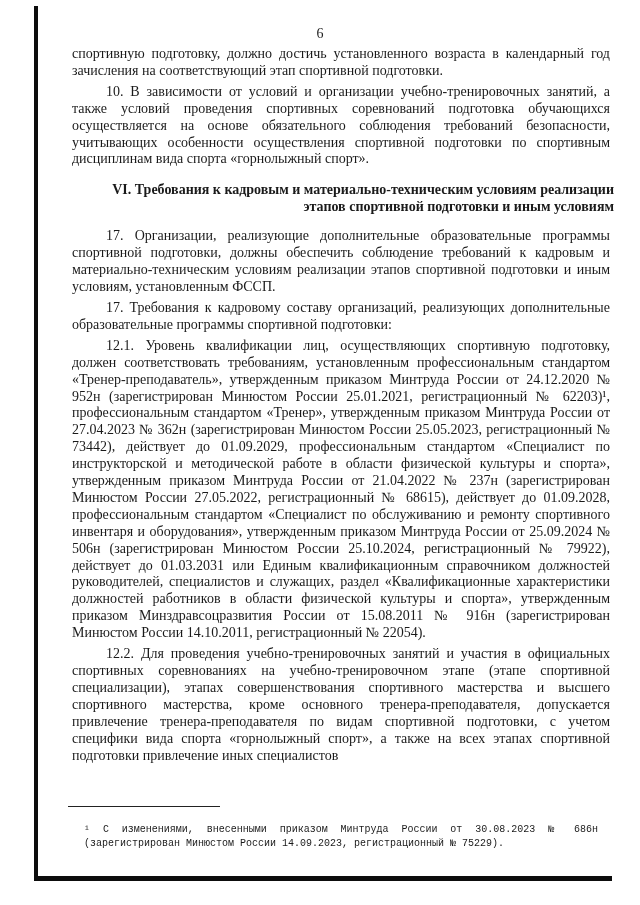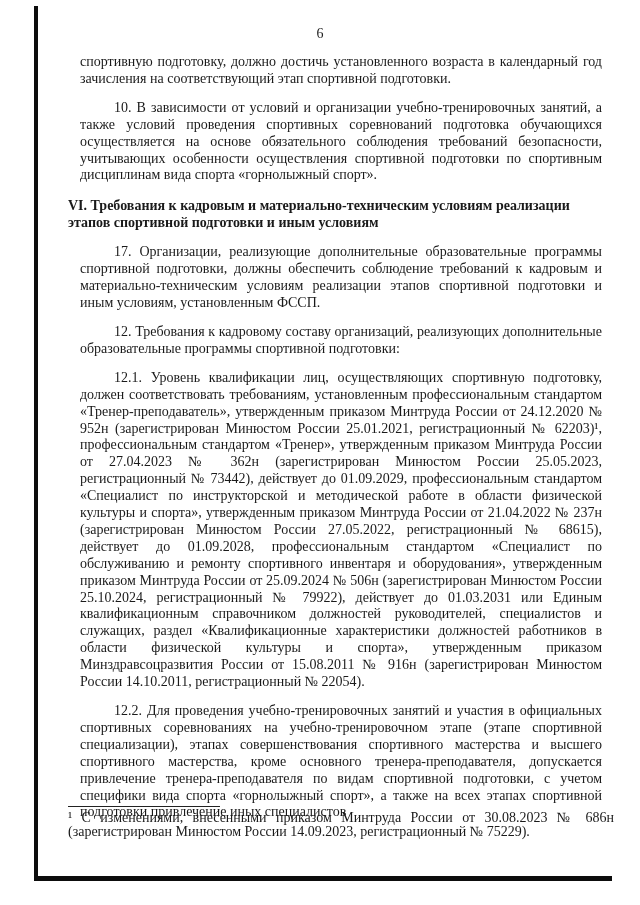--- a/index.html
+++ b/index.html
@@ -53,7 +53,7 @@
     text-align: justify;
   }
   .para {
-    margin: 12px;
+    margin: 4px;
     text-indent: 34px;
   }
   .para.no-indent {

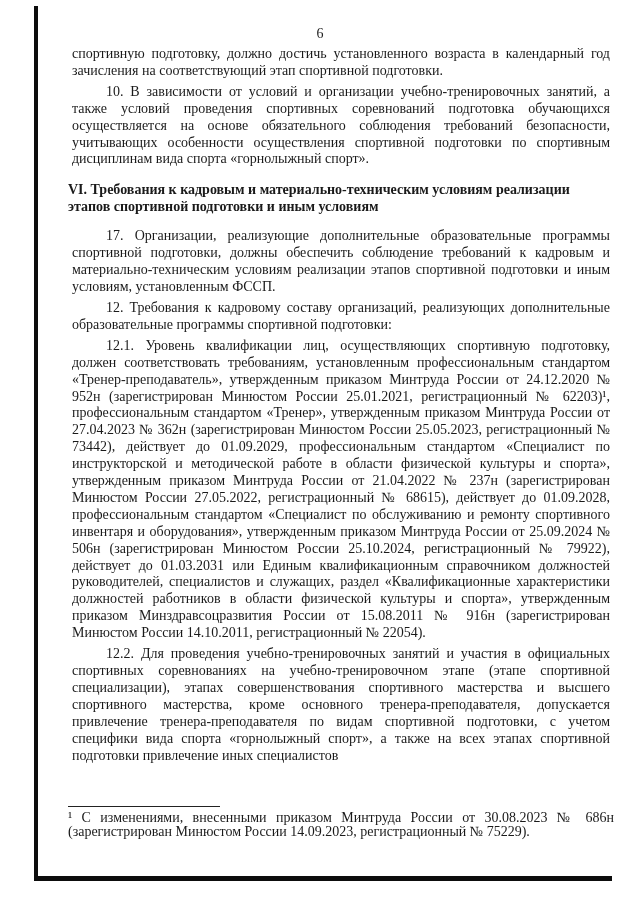--- a/index.html
+++ b/index.html
@@ -64,7 +64,7 @@
     font-size: 14px;
     line-height: 17px;
     font-weight: bold;
-    text-align: left;
+    text-align: right;
     text-indent: 0;
   }
   .footnote-area {

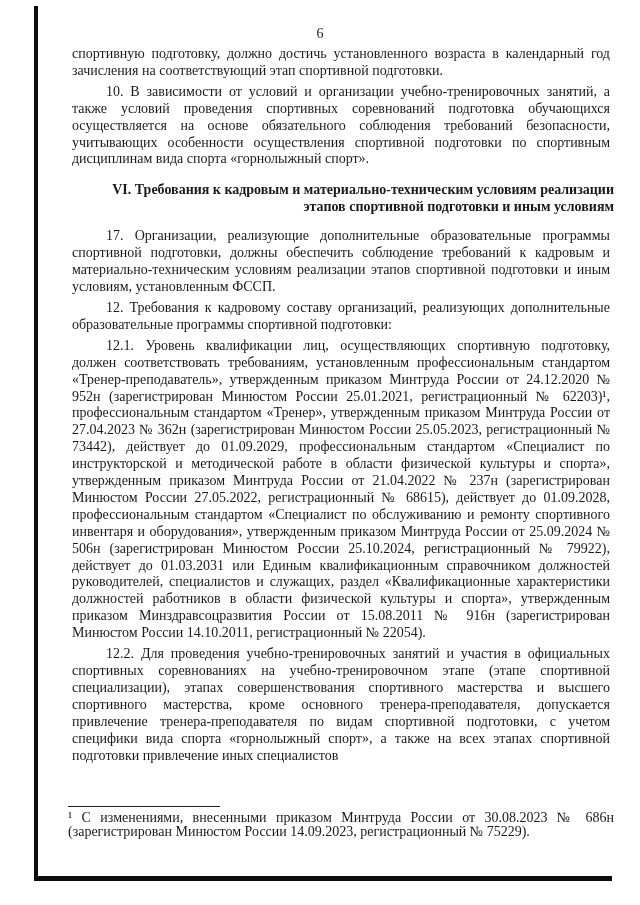--- a/index.html
+++ b/index.html
@@ -102,7 +102,7 @@
     <p class="para">10. В зависимости от условий и организации учебно-тренировочных занятий, а также условий проведения спортивных соревнований подготовка обучающихся осуществляется на основе обязательного соблюдения требований безопасности, учитывающих особенности осуществления спортивной подготовки по спортивным дисциплинам вида спорта «горнолыжный спорт».</p>
     <h2 class="heading">VI. Требования к кадровым и материально-техническим условиям реализации этапов спортивной подготовки и иным условиям</h2>
     <p class="para">17. Организации, реализующие дополнительные образовательные программы спортивной подготовки, должны обеспечить соблюдение требований к кадровым и материально-техническим условиям реализации этапов спортивной подготовки и иным условиям, установленным ФССП.</p>
-    <p class="para">12. Требования к кадровому составу организаций, реализующих дополнительные образовательные программы спортивной подготовки:</p>
+    <p class="para">17. Требования к кадровому составу организаций, реализующих дополнительные образовательные программы спортивной подготовки:</p>
     <p class="para">12.1. Уровень квалификации лиц, осуществляющих спортивную подготовку, должен соответствовать требованиям, установленным профессиональным стандартом «Тренер-преподаватель», утвержденным приказом Минтруда России от 24.12.2020 № 952н (зарегистрирован Минюстом России 25.01.2021, регистрационный № 62203)¹, профессиональным стандартом «Тренер», утвержденным приказом Минтруда России от 27.04.2023 № 362н (зарегистрирован Минюстом России 25.05.2023, регистрационный № 73442), действует до 01.09.2029, профессиональным стандартом «Специалист по инструкторской и методической работе в области физической культуры и спорта», утвержденным приказом Минтруда России от 21.04.2022 № 237н (зарегистрирован Минюстом России 27.05.2022, регистрационный № 68615), действует до 01.09.2028, профессиональным стандартом «Специалист по обслуживанию и ремонту спортивного инвентаря и оборудования», утвержденным приказом Минтруда России от 25.09.2024 № 506н (зарегистрирован Минюстом России 25.10.2024, регистрационный № 79922), действует до 01.03.2031 или Единым квалификационным справочником должностей руководителей, специалистов и служащих, раздел «Квалификационные характеристики должностей работников в области физической культуры и спорта», утвержденным приказом Минздравсоцразвития России от 15.08.2011 № 916н (зарегистрирован Минюстом России 14.10.2011, регистрационный № 22054).</p>
     <p class="para">12.2. Для проведения учебно-тренировочных занятий и участия в официальных спортивных соревнованиях на учебно-тренировочном этапе (этапе спортивной специализации), этапах совершенствования спортивного мастерства и высшего спортивного мастерства, кроме основного тренера-преподавателя, допускается привлечение тренера-преподавателя по видам спортивной подготовки, с учетом специфики вида спорта «горнолыжный спорт», а также на всех этапах спортивной подготовки привлечение иных специалистов</p>
   </div>

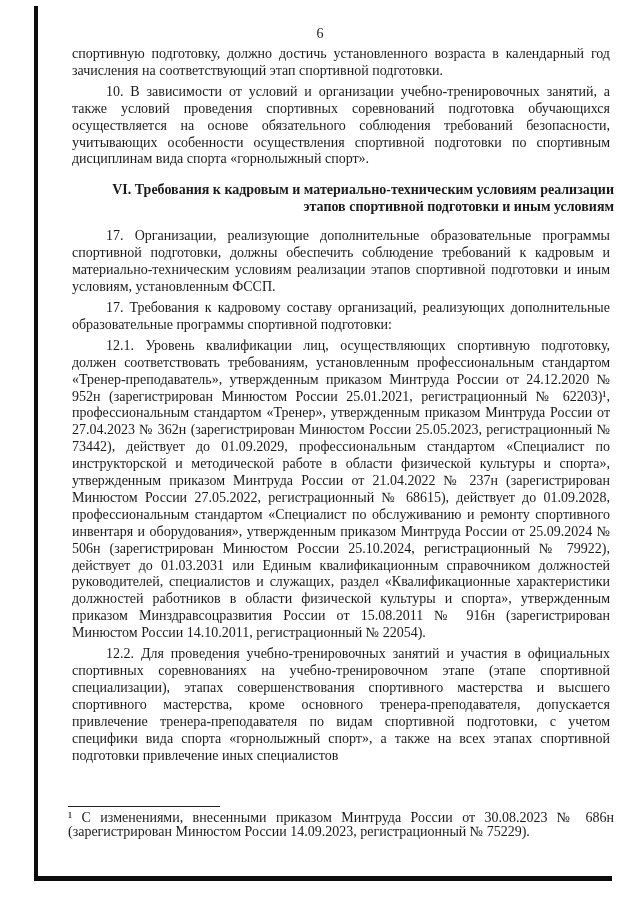--- a/index.html
+++ b/index.html
@@ -80,11 +80,12 @@
     margin-bottom: 4px;
   }
   .footnote {
-    margin: 0;
-    font-size: 14px;
+    margin: 16px;
+    font-size: 10px;
     line-height: 13.5px;
     text-align: justify;
     color: #1a1a1a;
+    font-family: Liberation Mono, monospace;
   }
 </style>
 </head>

